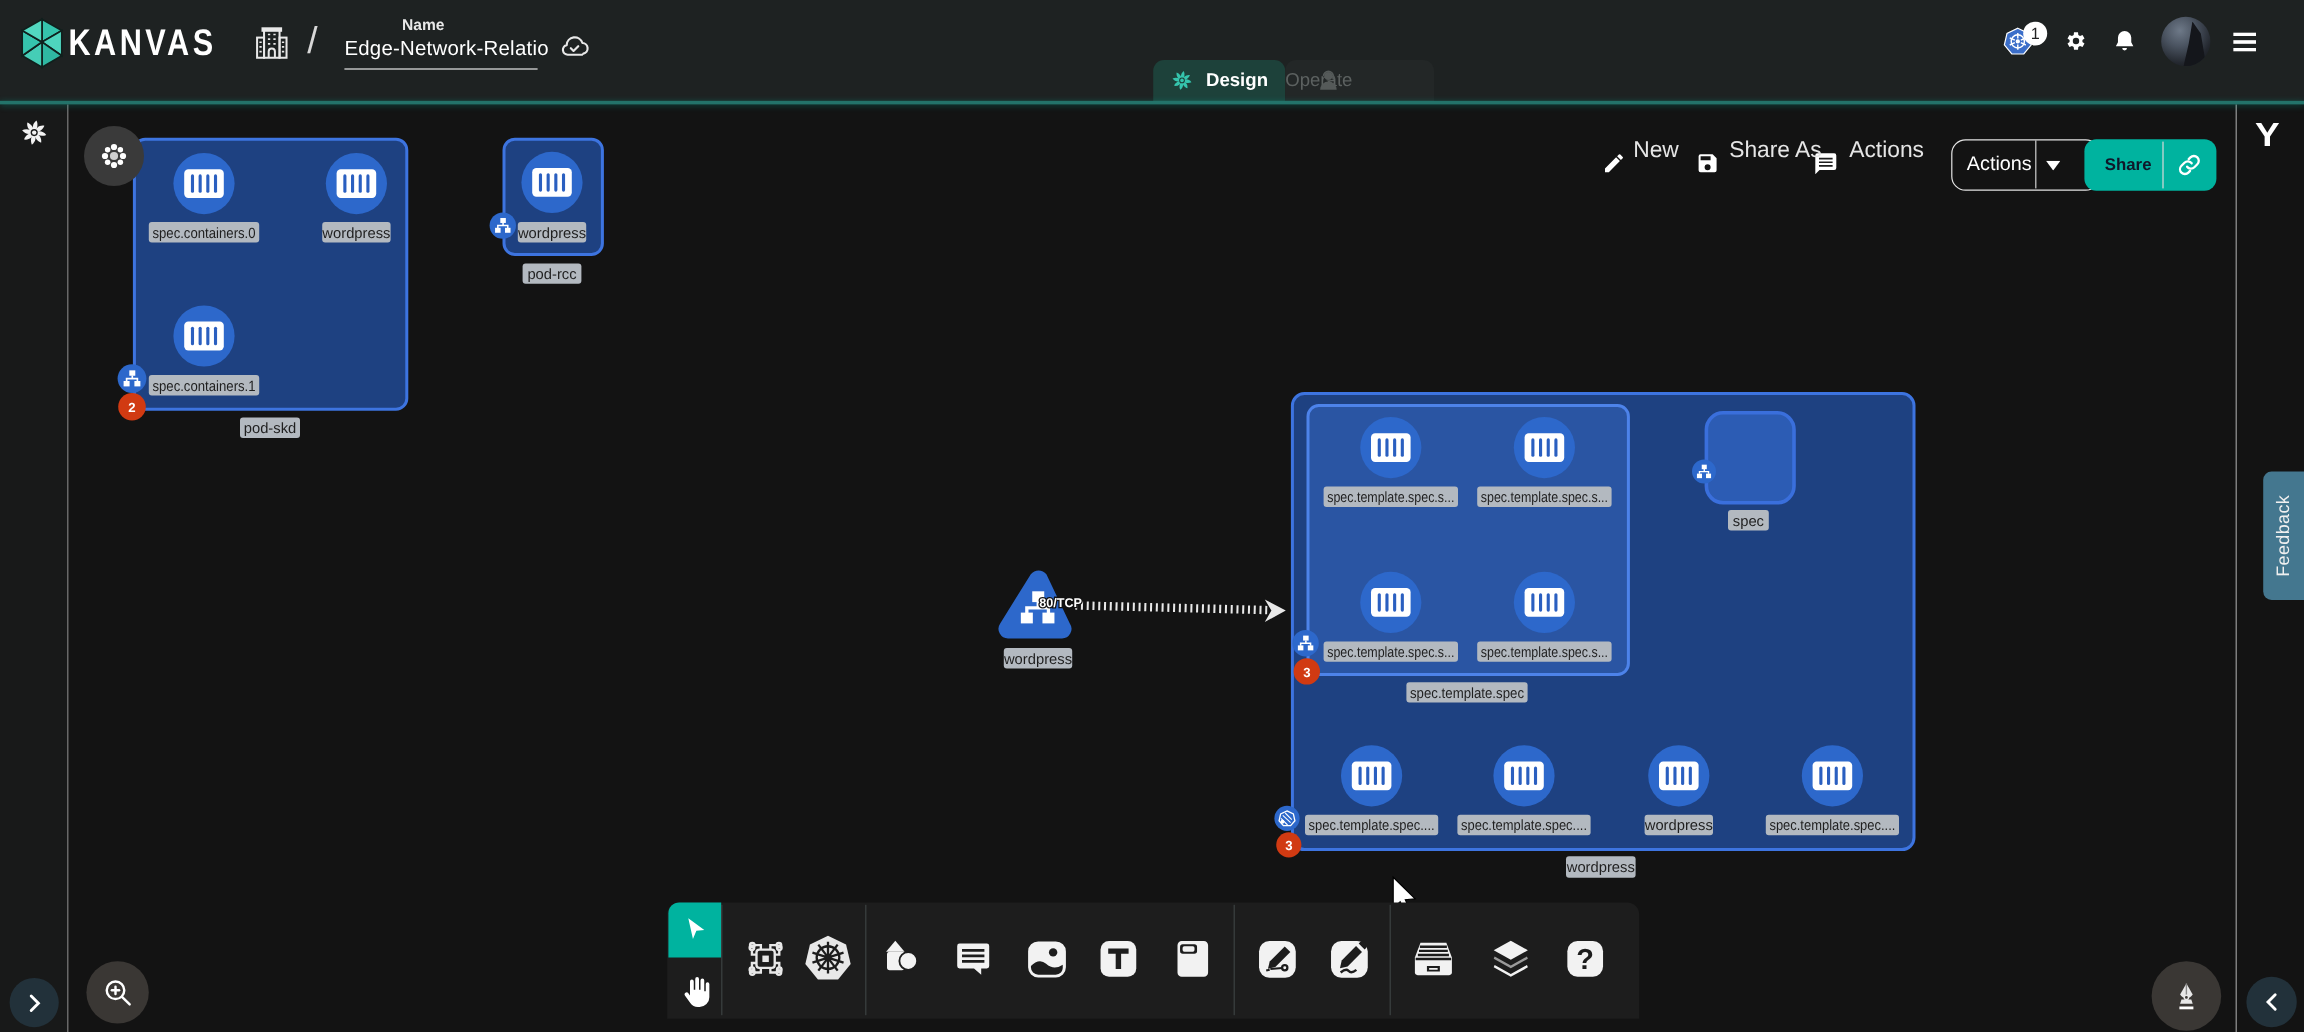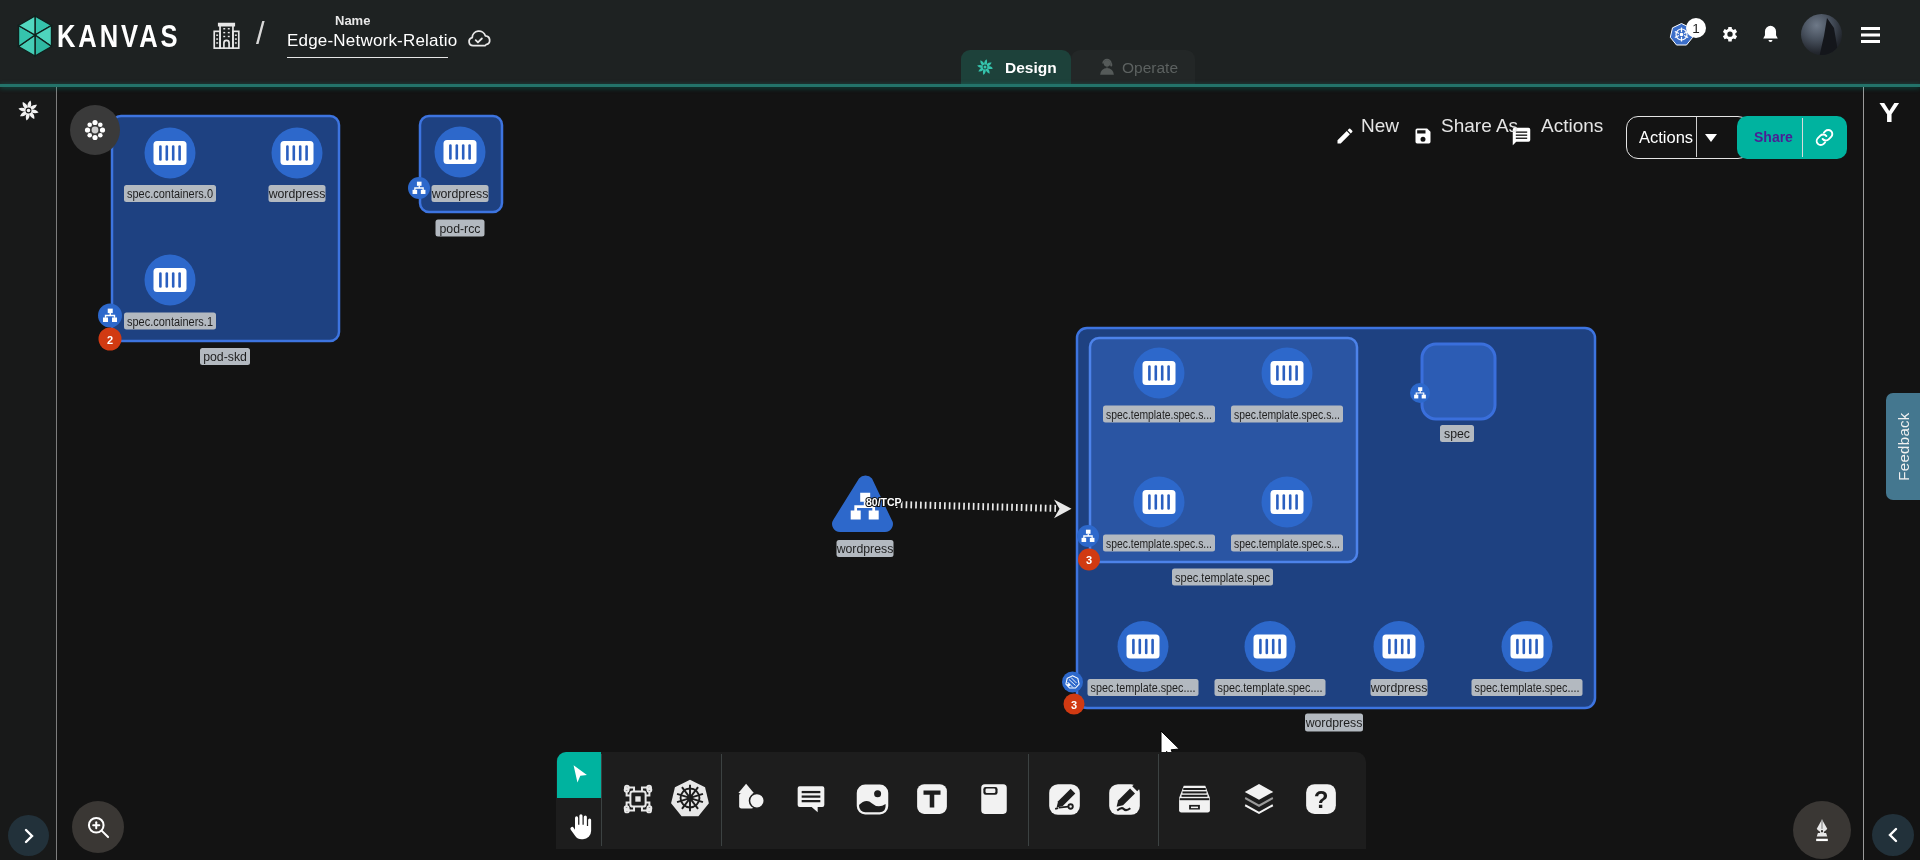--- a/index.html
+++ b/index.html
@@ -116,7 +116,7 @@
     <span style="margin-left:44px;font-weight:bold">Design</span>
   </div>
 <div class="tab" id="tab-operate">
-    <span style="margin-left:51px">Operate</span>
+    <span style="">Operate</span>
   </div>
 <svg class="hico" style="left:976px;top:58px" width="18" height="18" viewBox="0 0 24 24">
   <g fill="#35c4ad">

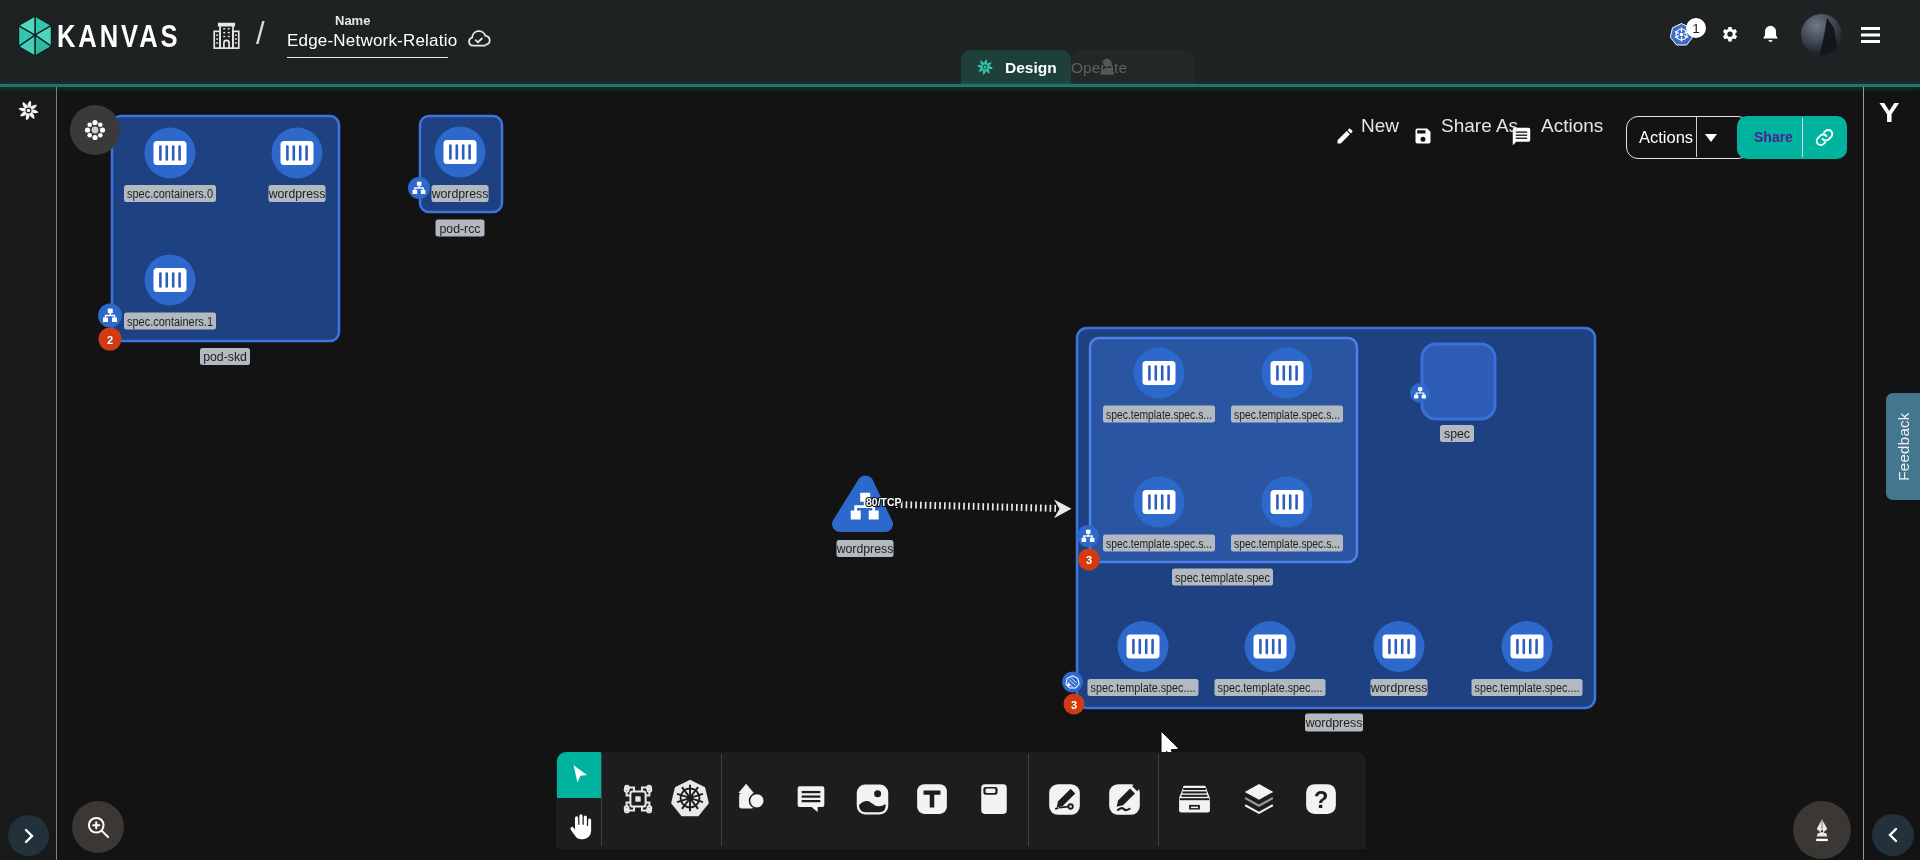--- a/index.html
+++ b/index.html
@@ -24,7 +24,7 @@
   .actions-btn { position:absolute; left:1626px; top:116px; width:124px; height:43px;
     border:1.5px solid #e4e4e4; border-radius:12px; color:#fff; z-index:5; }
   .share-btn { position:absolute; left:1737px; top:116px; width:110px; height:43px;
-    background:#00B39F; border-radius:10px; color:#4c1d95; z-index:5; }
+    background:#00B39F; border-radius:10px; color:#0f172a; z-index:5; }
   #sidebar { position:absolute; left:0; top:87px; width:57px; height:773px;
     background:#181919; border-right:1px solid #7d7d7d; z-index:1; }
   #rightline { position:absolute; left:1863px; top:87px; width:1px; height:773px; background:#9a9a9a; z-index:4; }

